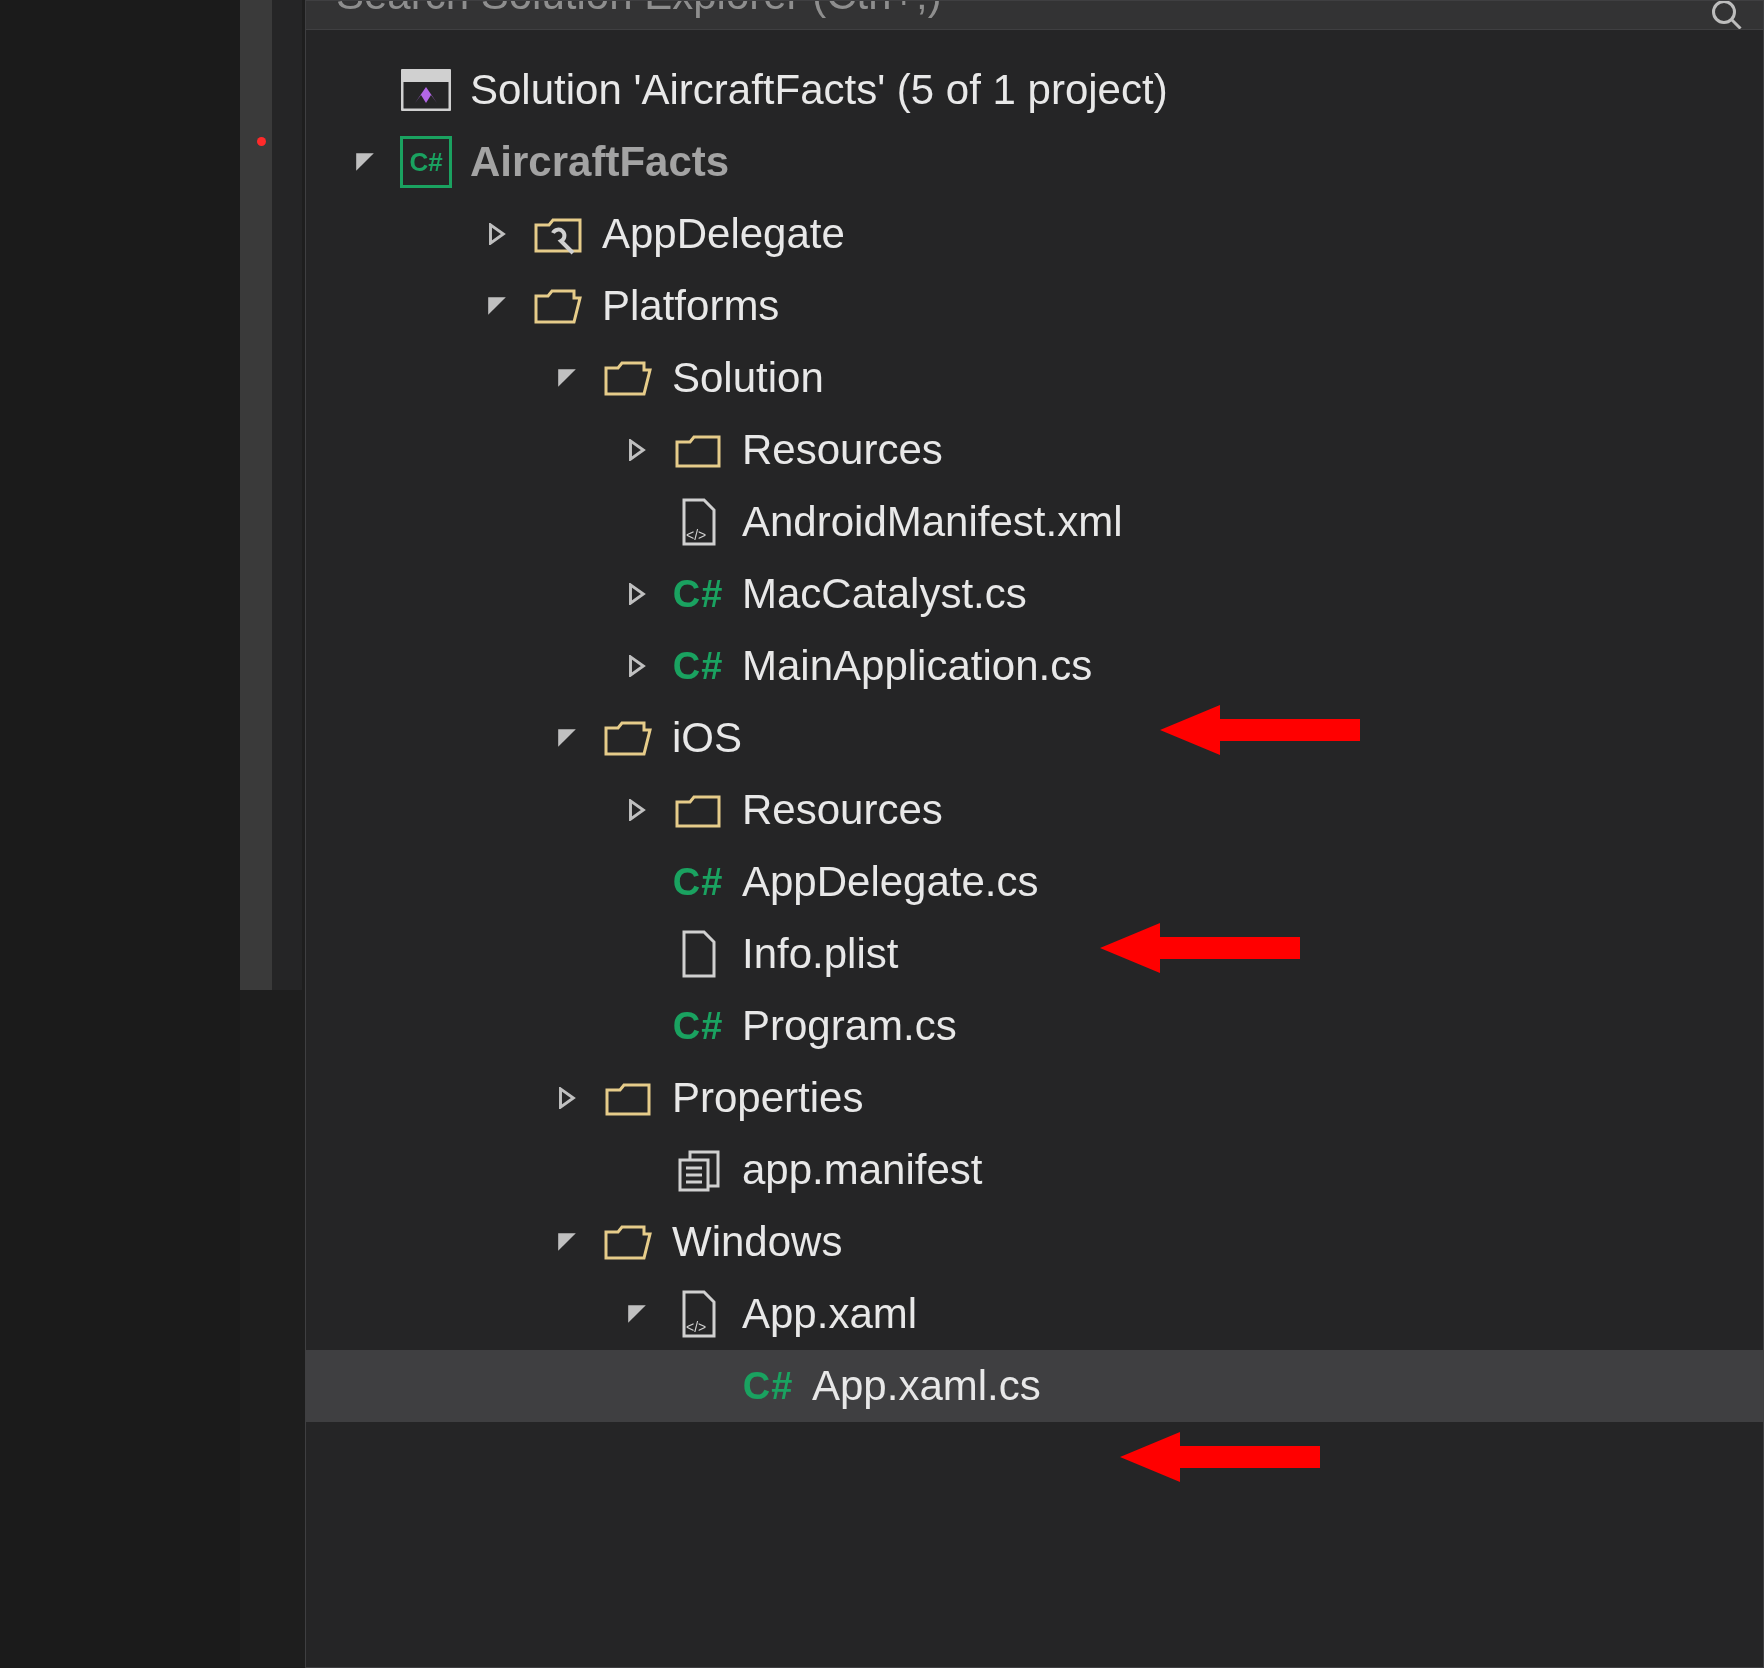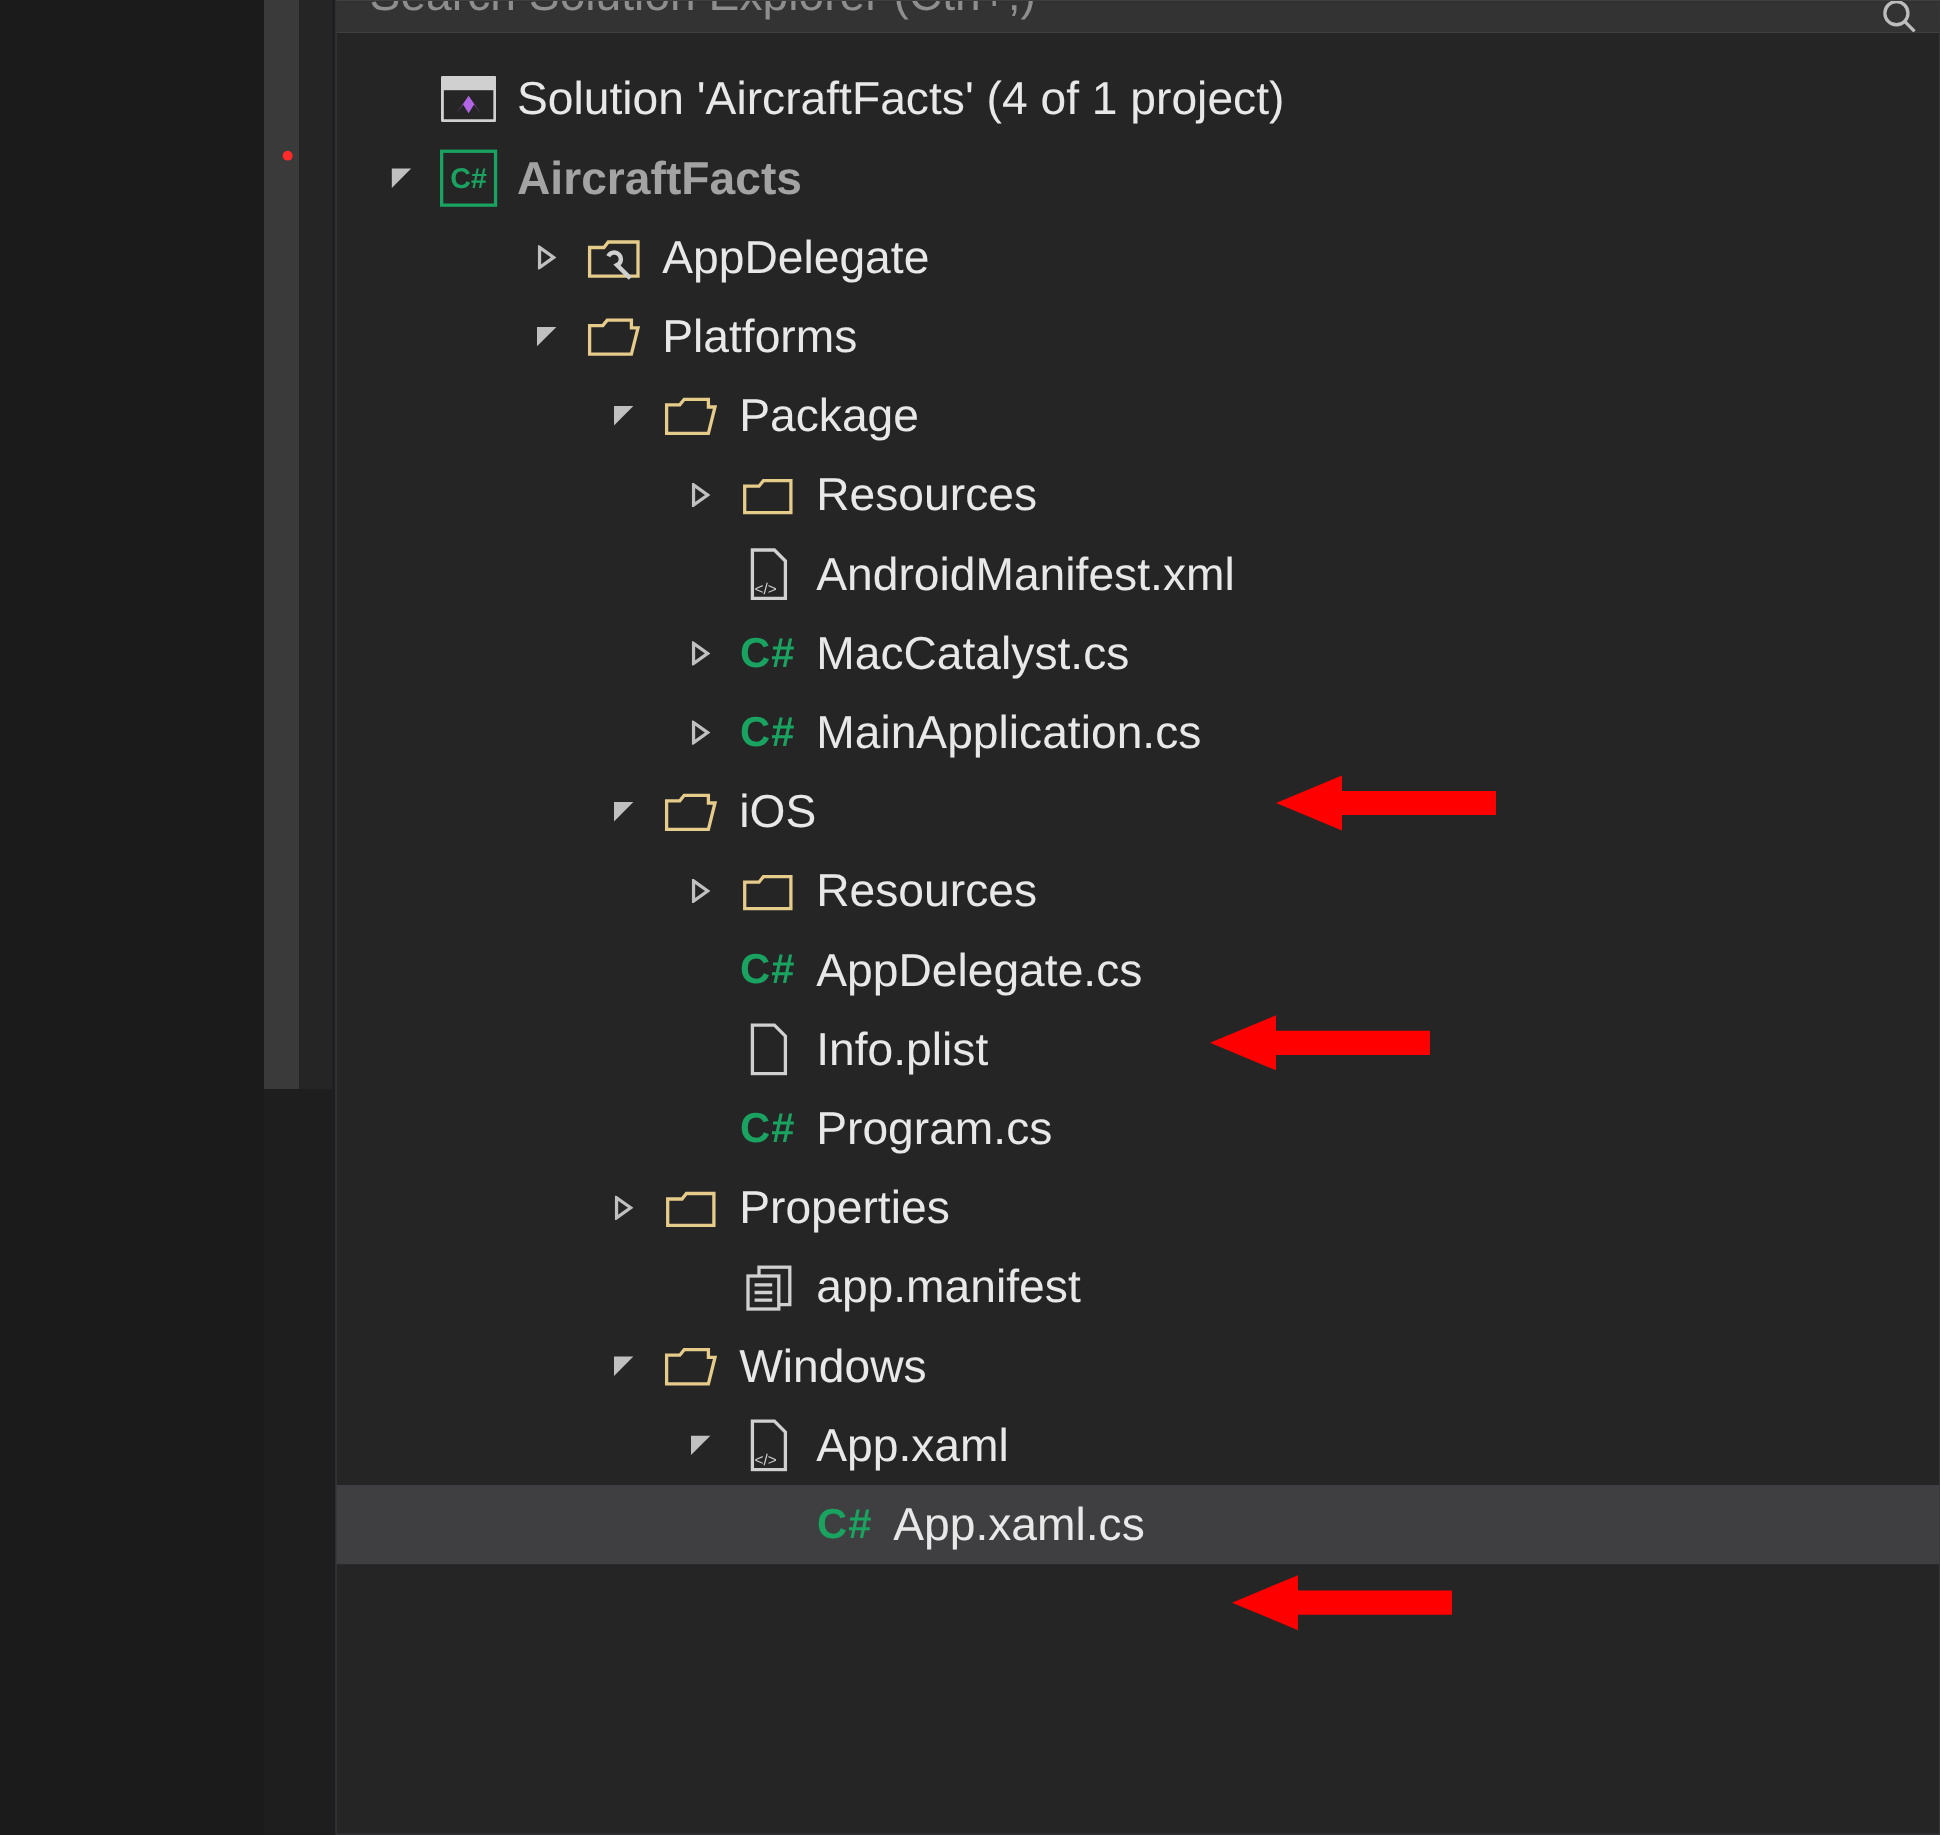--- a/index.html
+++ b/index.html
@@ -179,7 +179,7 @@
             <path d="M14 34 L25 18 L36 34 L30 26 L25 34 L20 26 Z" fill="#b266e6"></path>
           </svg>
         </span>
-        <span class="label">Solution 'AircraftFacts' (4 of 1 project)</span>
+        <span class="label">Solution 'AircraftFacts' (5 of 1 project)</span>
       </div>
 
       <div class="row">

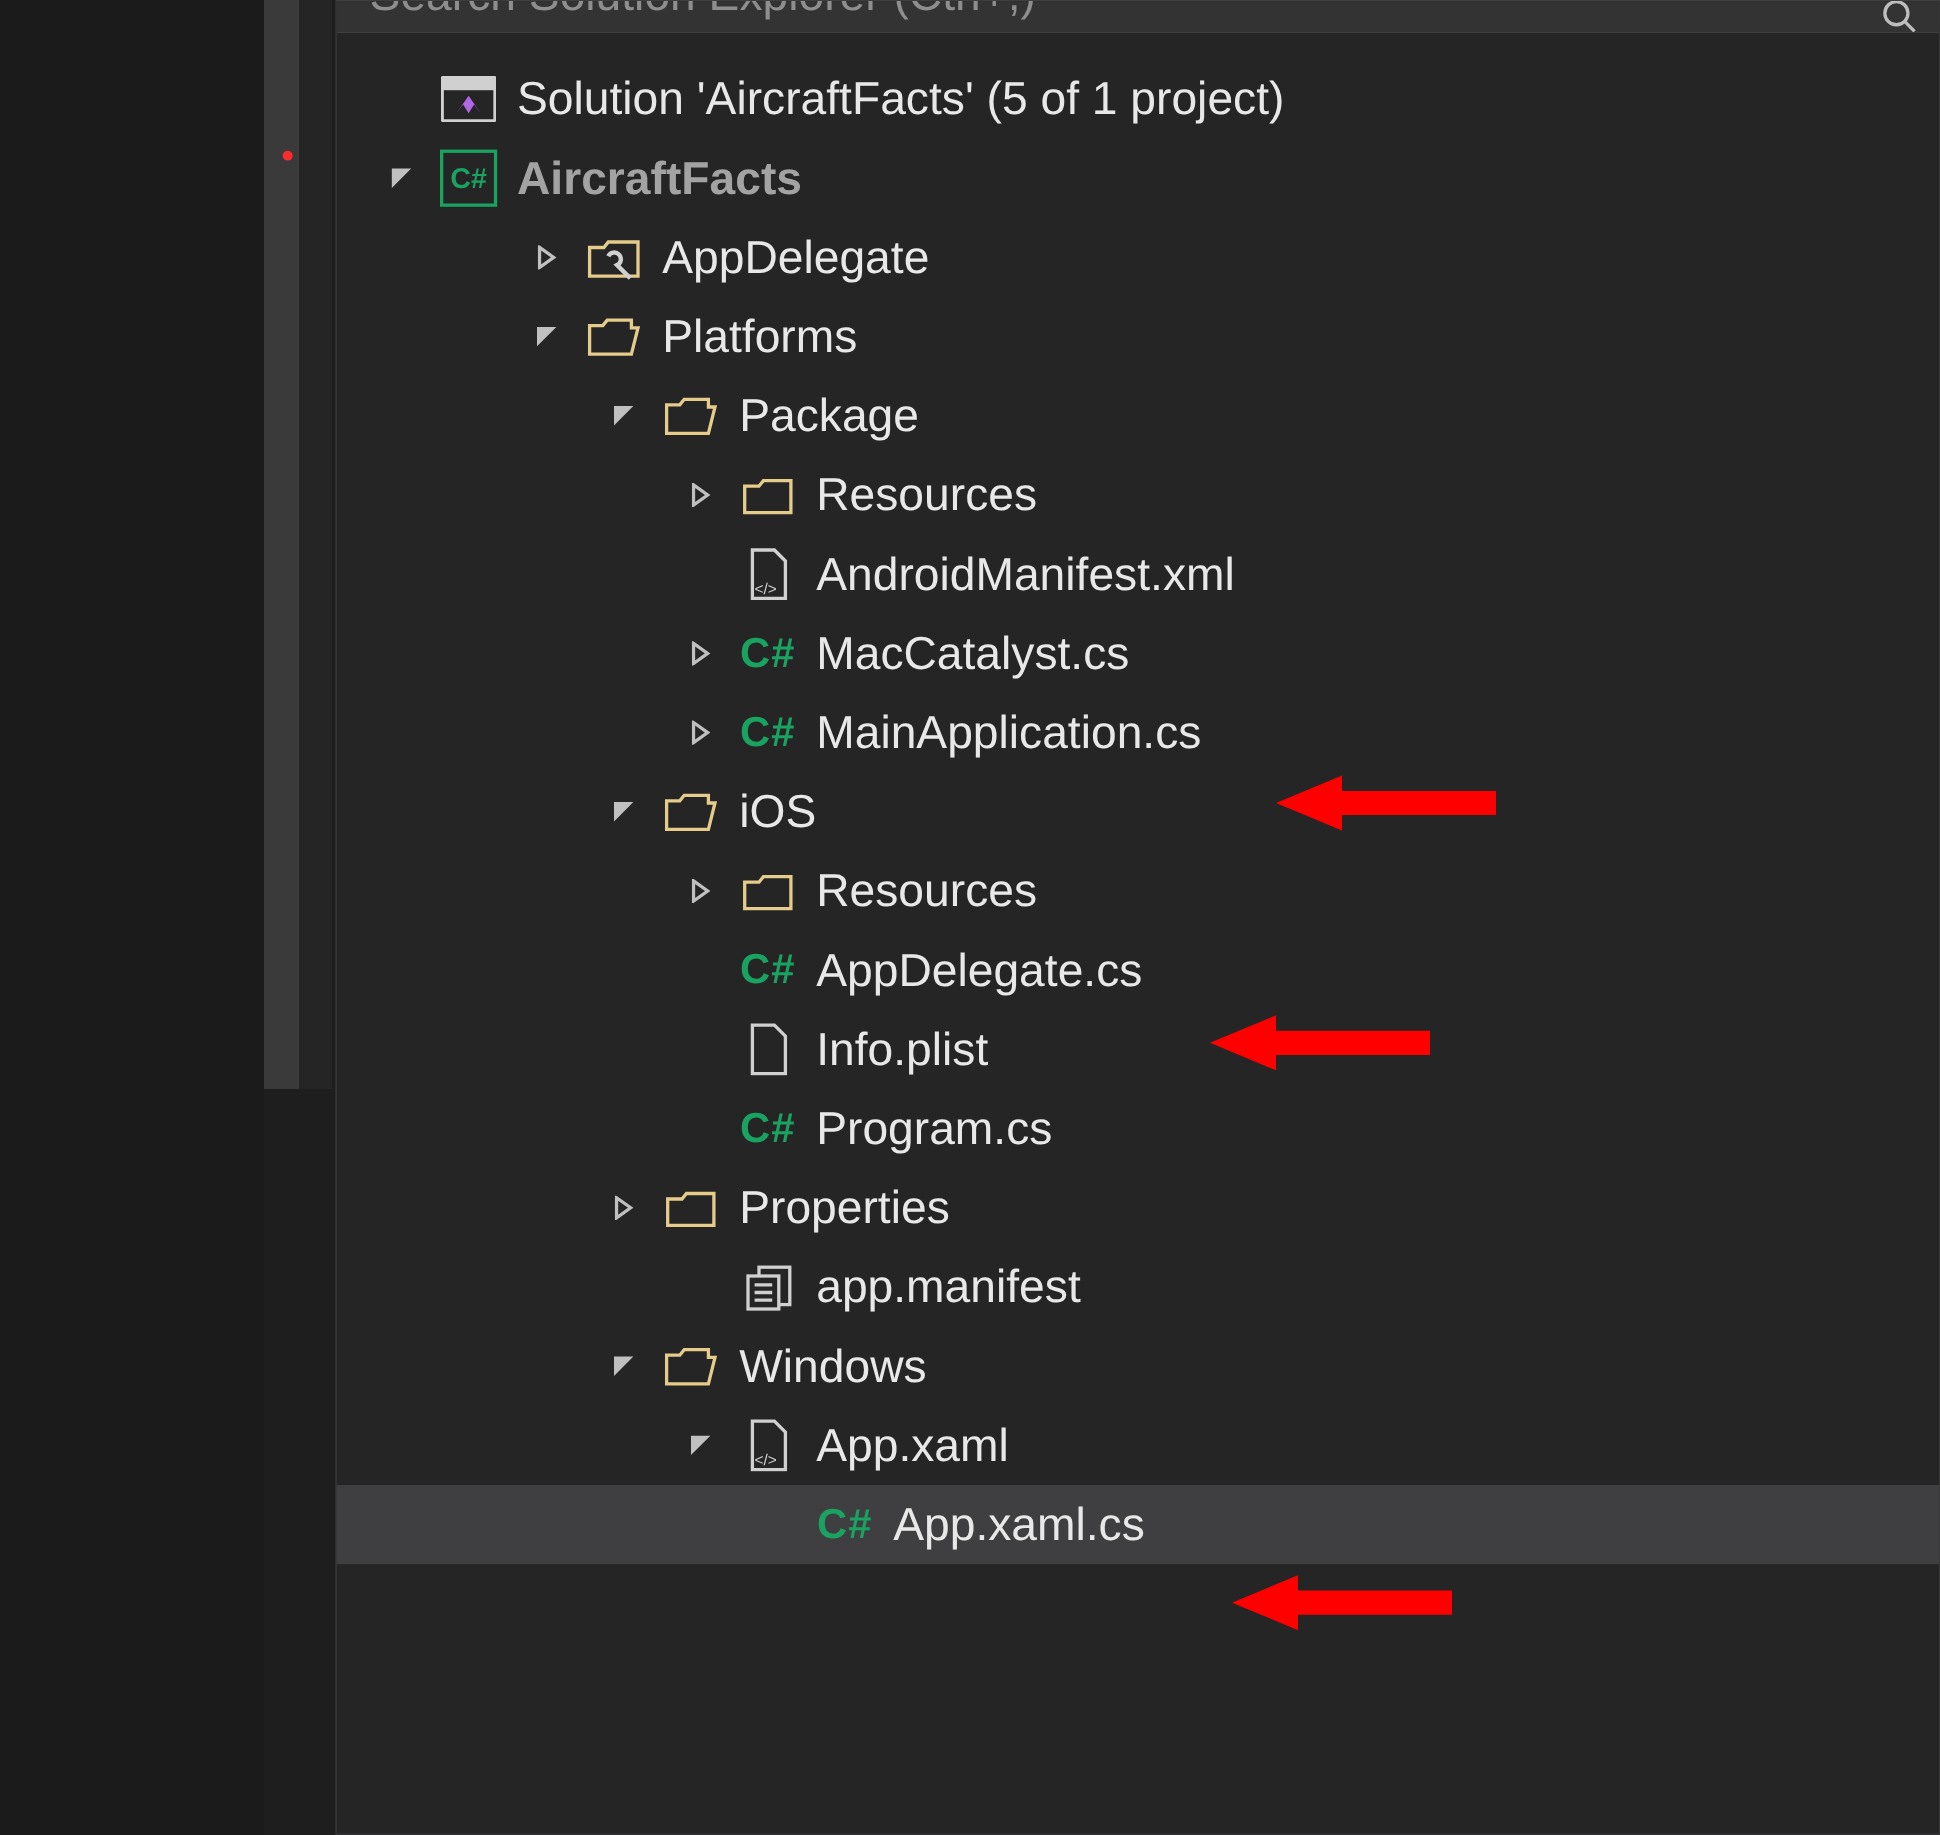--- a/index.html
+++ b/index.html
@@ -239,7 +239,7 @@
             <path d="M2 10 L14 10 L18 5 L40 5 L40 12 L46 12 L40 36 L2 36 Z" fill="none" stroke="#e6cc8a" stroke-width="3"></path>
           </svg>
         </span>
-        <span class="label">Package</span>
+        <span class="label">Solution</span>
       </div>
 
       <div class="row">

